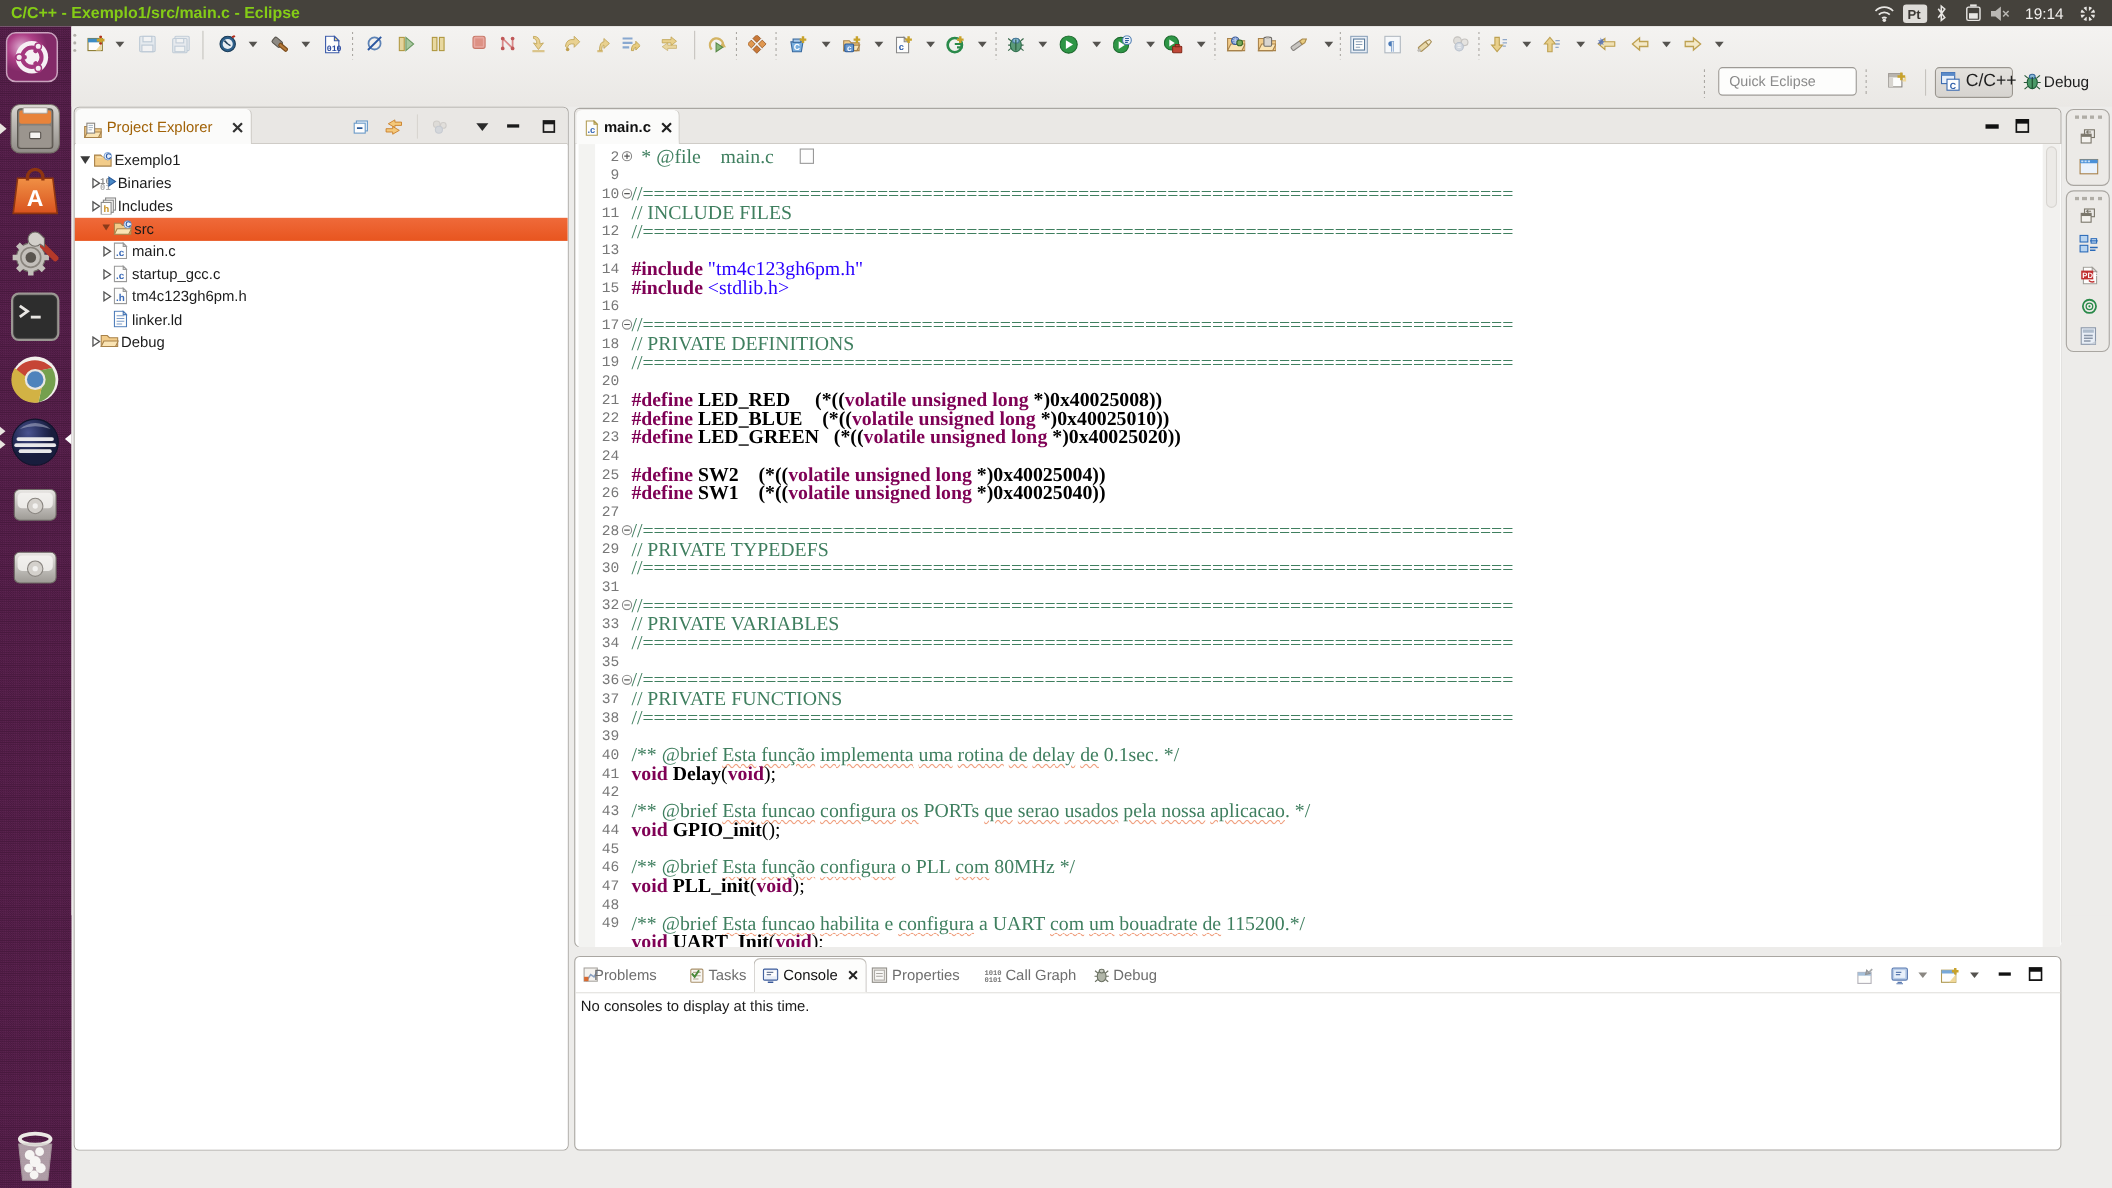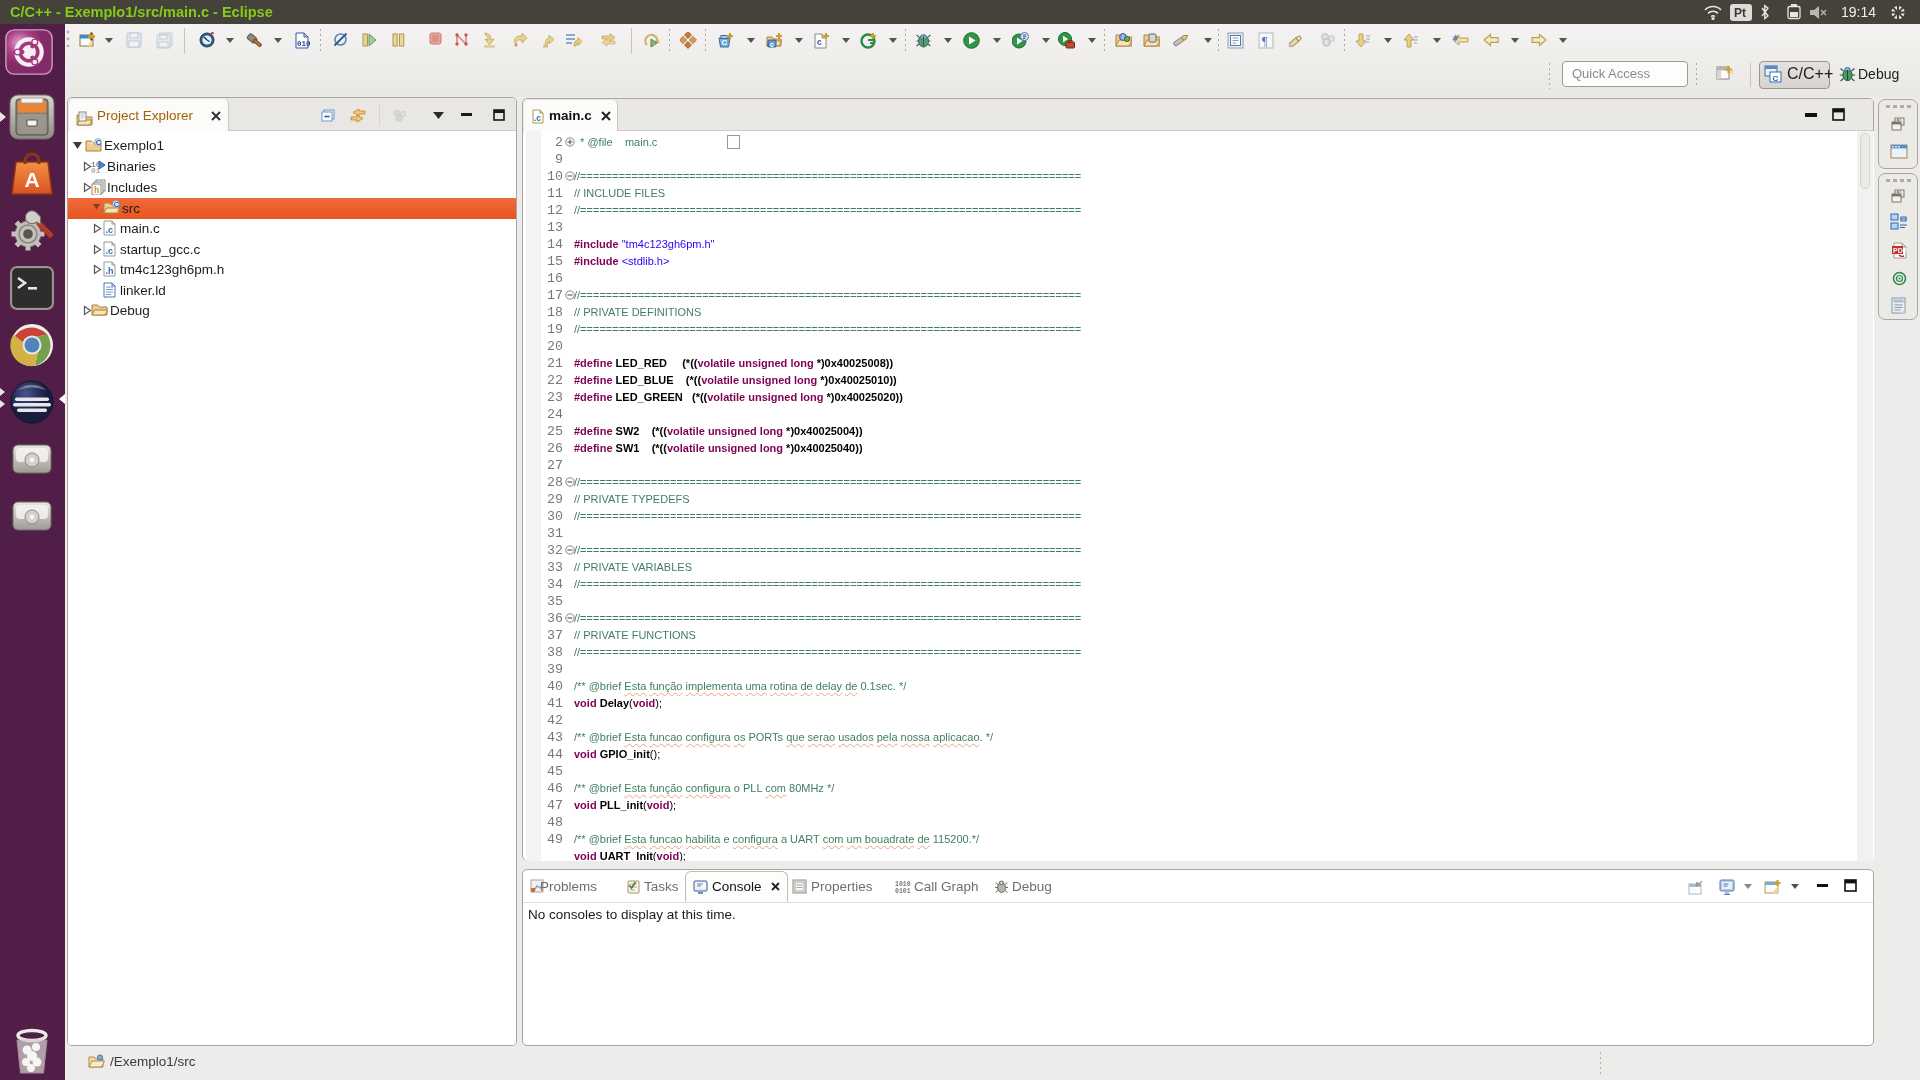--- a/index.html
+++ b/index.html
@@ -482,7 +482,7 @@
       </svg>
   <div class="dd" style="left:1494px"></div>
  </div>
- <div id="qa">Quick Access</div>
+ <div id="qa">Quick Eclipse</div>
  <div id="persp">
   <div class="dsep" style="left:1484px;top:39px;height:26px"></div>
   <div class="dsep" style="left:1631px;top:39px;height:24px"></div>

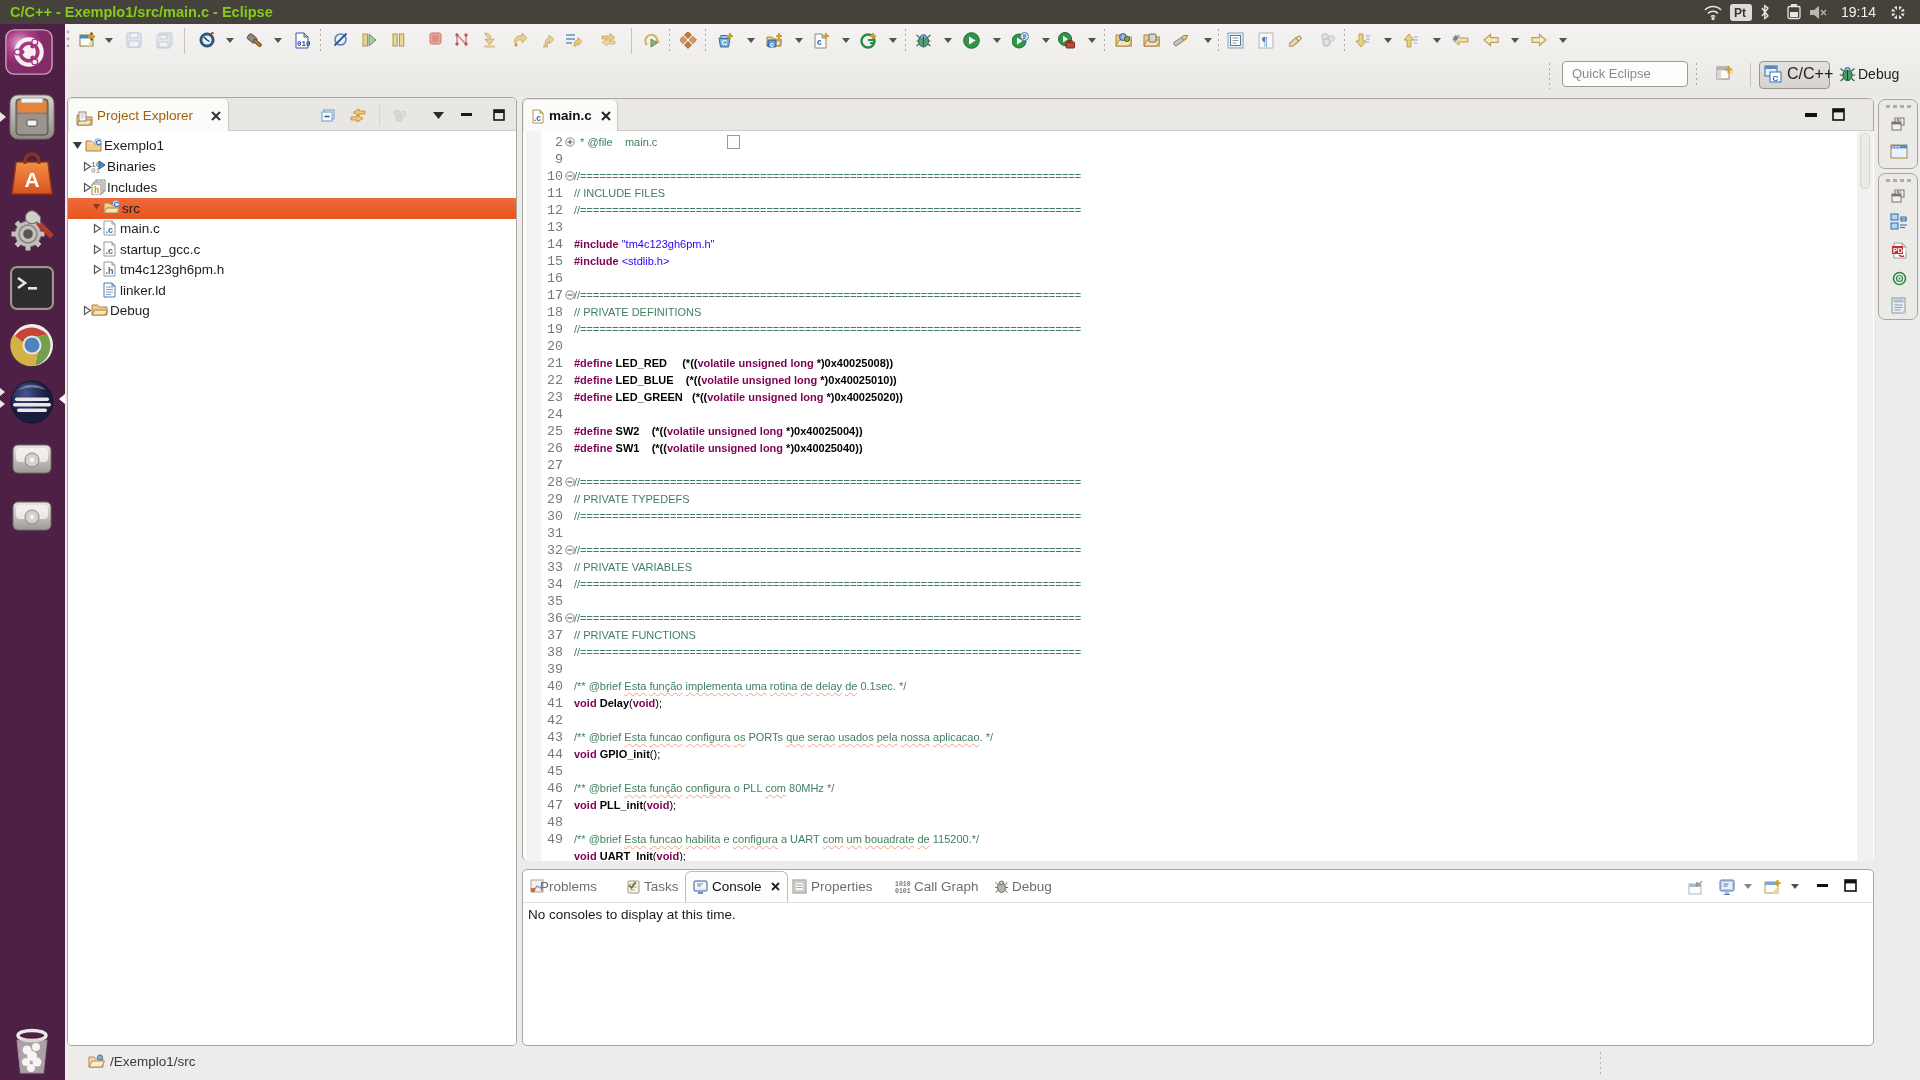--- a/index.html
+++ b/index.html
@@ -699,7 +699,7 @@
 48
 49
   </pre>
-   <pre id="code" style="position:absolute;left:50px;top:3px;font-family:Liberation Sans, sans-serif;font-size:11px;line-height:17px;color:#000"><span class="c">  * @file    main.c</span>
+   <pre id="code" style="position:absolute;left:50px;top:3px;font-family:Liberation Serif, serif;font-size:18px;line-height:17px;color:#000"><span class="c">  * @file    main.c</span>
 
 <span class="c">//==============================================================================</span>
 <span class="c">// INCLUDE FILES</span>

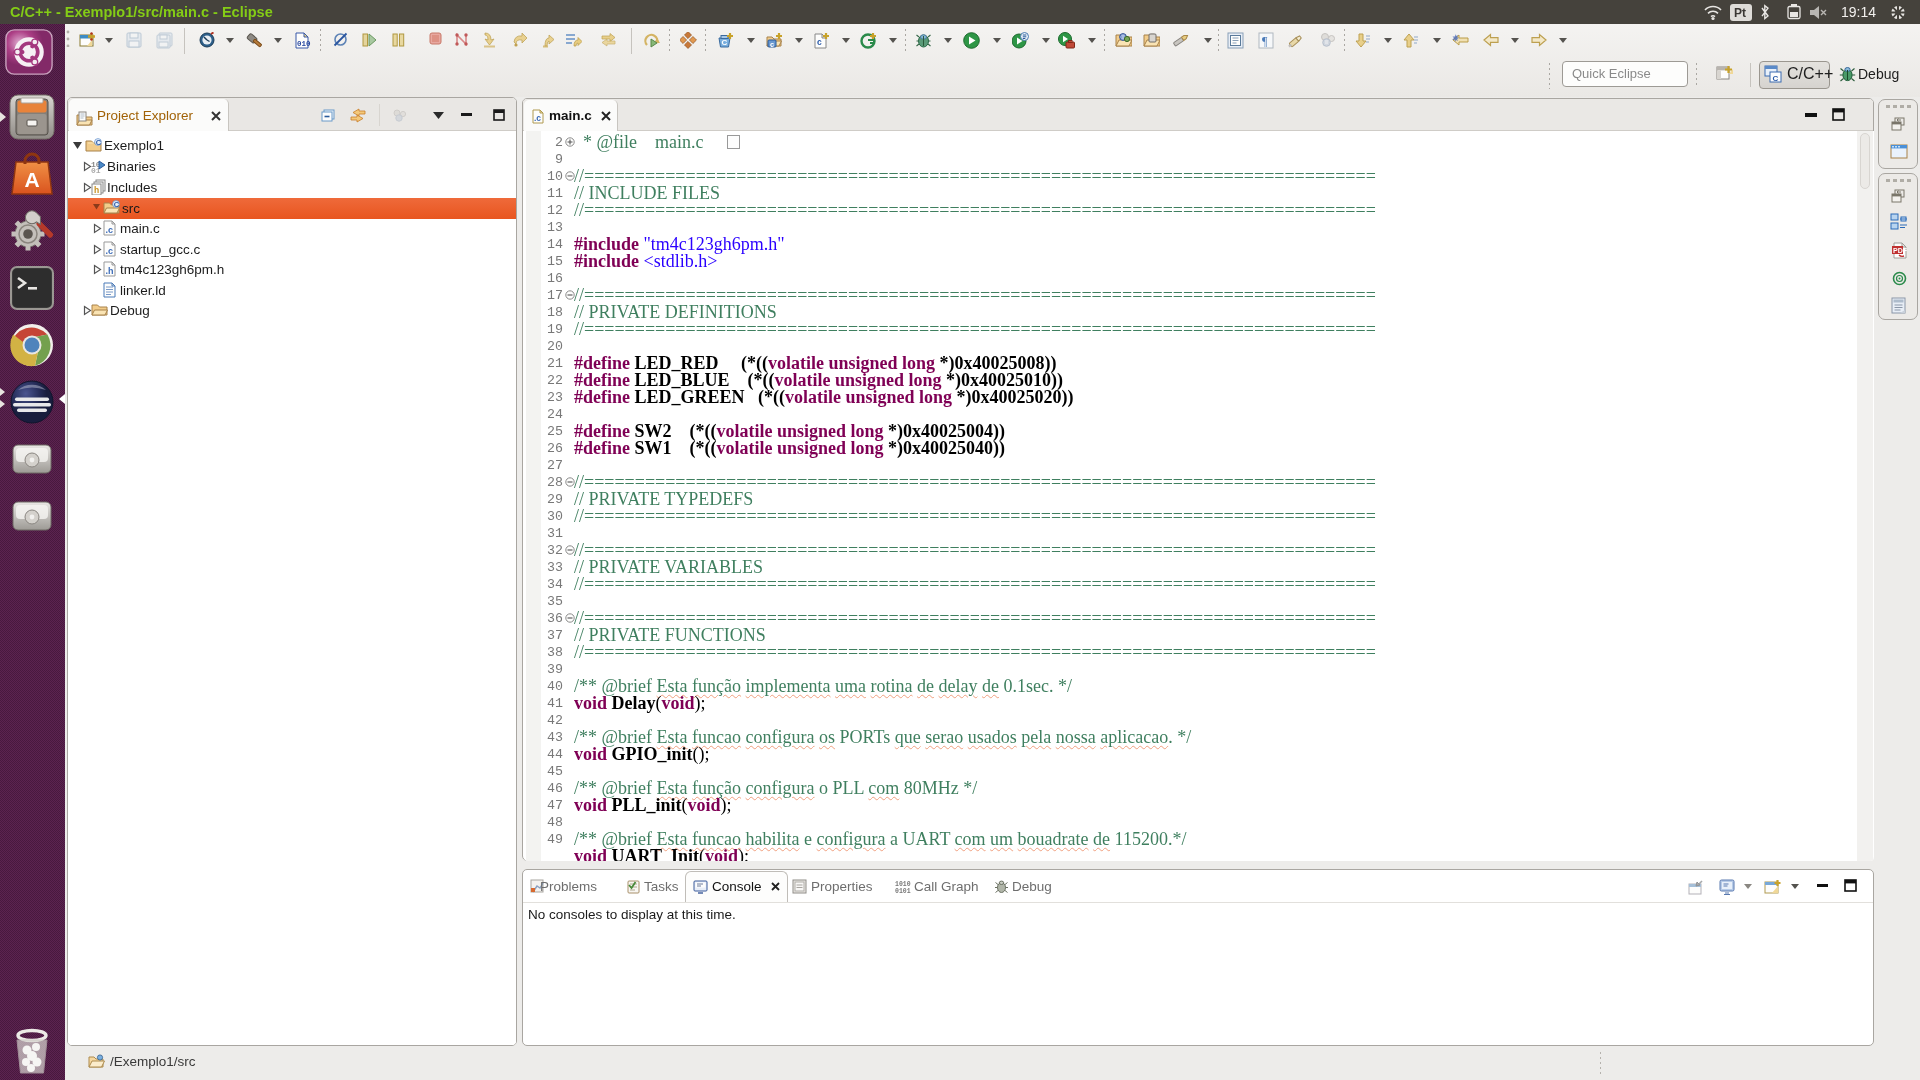--- a/index.html
+++ b/index.html
@@ -895,15 +895,6 @@
         <path d="M9 16 l5 -3 v3 z" fill="#c8d0da"></path>
       </svg>
  </div>
- <div id="statusbar" style="position:absolute;left:0;top:1022px;width:1855px;height:34px;background:#edecea">
-  <svg style="position:absolute;left:23px;top:8px" width="17" height="15">
-        <path d="M1 13 L1 3 L6 3 L8 5 L15 5 L15 13 Z" fill="#f6d8a0" stroke="#ad8b4e"></path>
-        <path d="M1 13 L4 7 L16.5 7 L13.5 13 Z" fill="#fbeccb" stroke="#ad8b4e"></path>
-        <circle cx="12" cy="3.5" r="2.6" fill="#7ab0e0" stroke="#35608e" stroke-width=".8"></circle>
-      </svg>
-  <div style="position:absolute;left:45px;top:8px;font-size:13.5px;color:#3a3a3a">/Exemplo1/src</div>
-  <div style="position:absolute;left:1535px;top:6px;height:22px;width:1px;background:repeating-linear-gradient(#b5b2ad 0 2px,transparent 2px 5px)"></div>
- </div>
 </div>
 
 </body></html>

